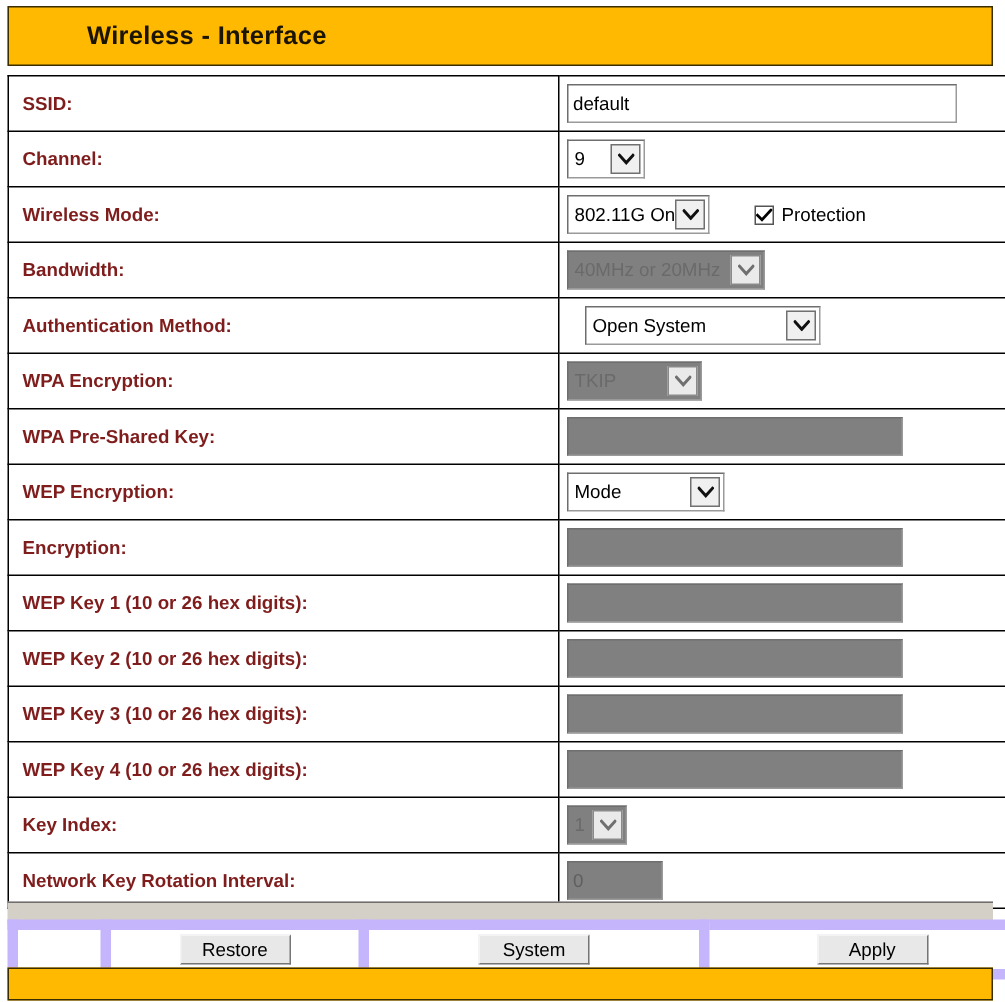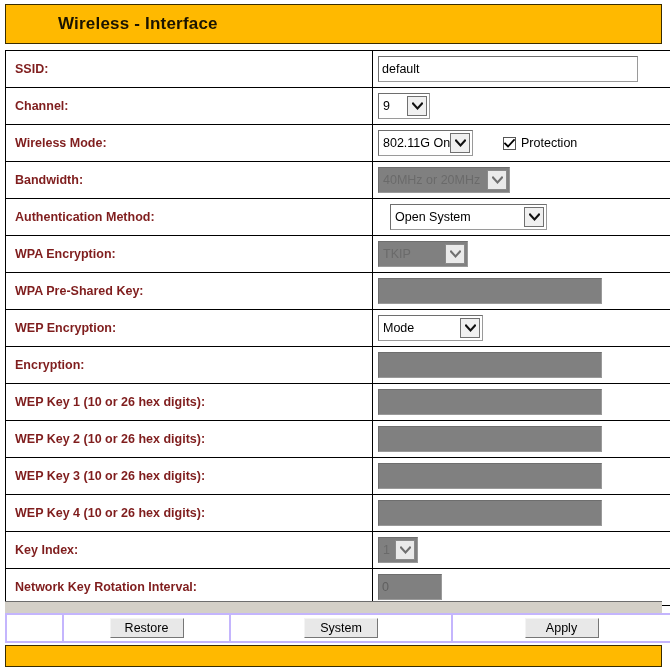--- a/index.html
+++ b/index.html
@@ -203,7 +203,7 @@
     table-layout: fixed;
   }
   .btn-table td {
-    border: 2px solid #c4b5fd;
+    border: 7px solid #c4b5fd;
     height: 26px;
     padding: 0;
     text-align: center;

